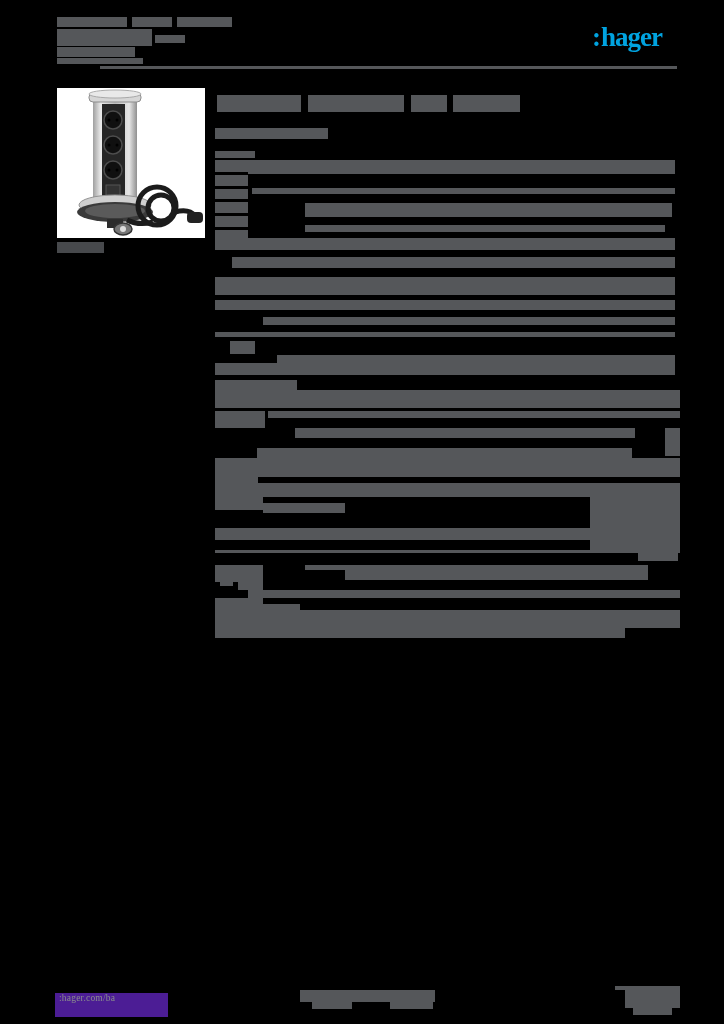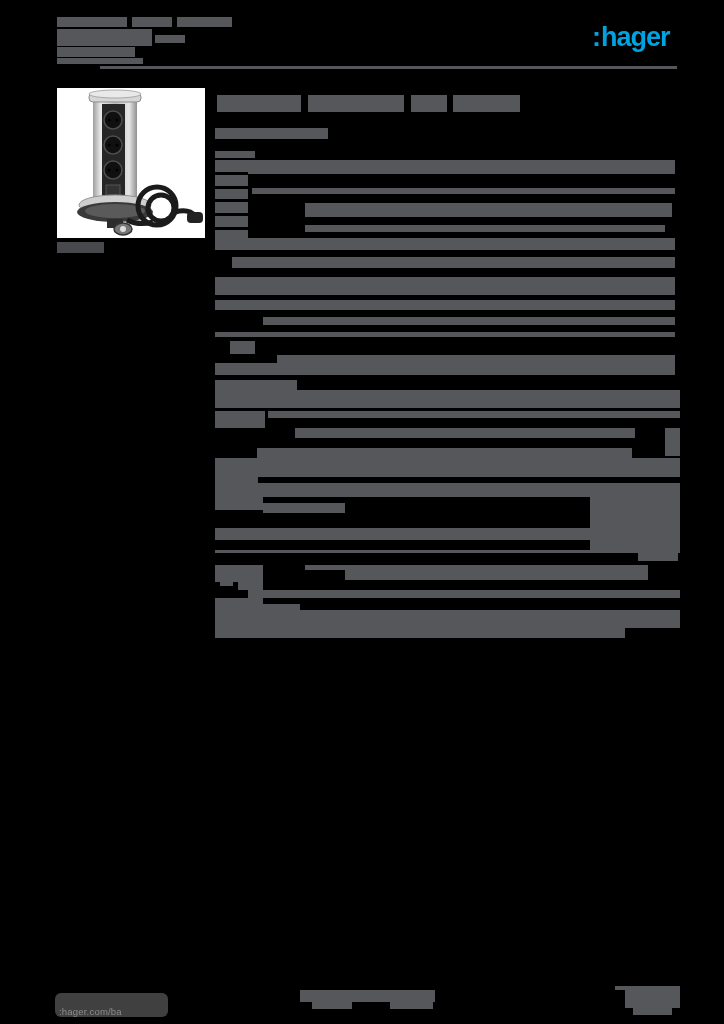--- a/index.html
+++ b/index.html
@@ -5,7 +5,7 @@
   html,body{margin:0;padding:0;background:#000;}
   .canvas{
     position:relative;width:724px;height:1024px;background:#000;
-    overflow:hidden;font-family:Liberation Sans, sans-serif;
+    overflow:hidden;font-family:Liberation Serif, serif;
   }
   .bar{position:absolute;background:var(--bar,#55575a);}
   .logo{

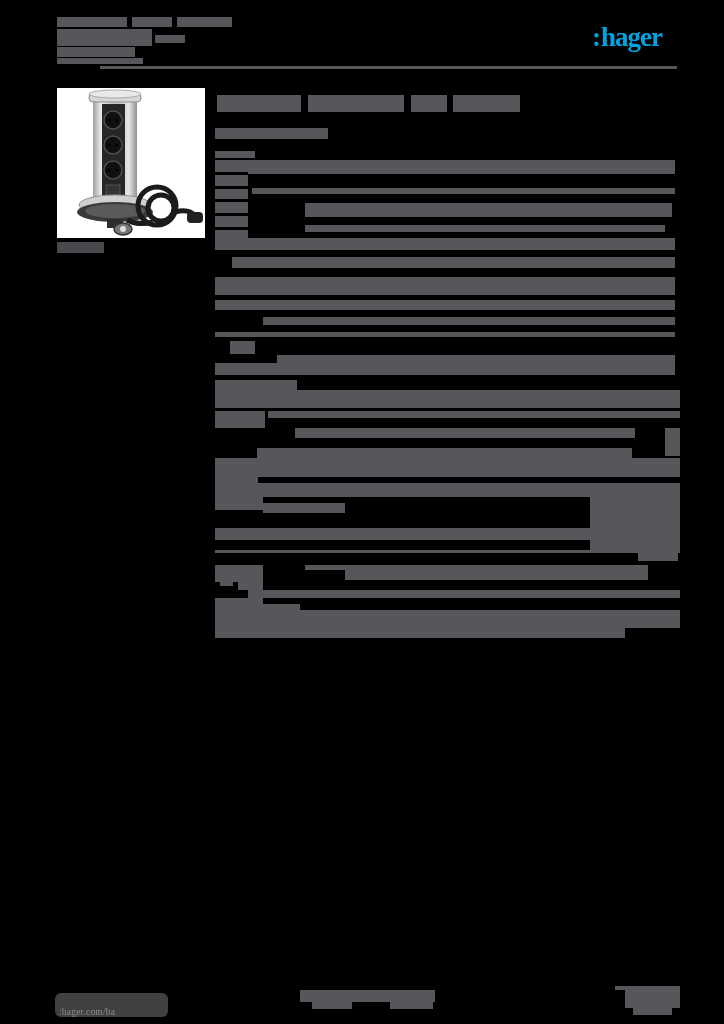--- a/index.html
+++ b/index.html
@@ -20,7 +20,7 @@
   }
   .footer-box{
     position:absolute;left:55px;top:993px;width:113px;height:24px;
-    background:#404040;display:flex;align-items:flex-end;border-radius:6px;
+    background:#4c1d95;display:flex;align-items:flex-start;
   }
   .footer-box span{
     color:#8a8c8e;font-size:9.5px;padding-left:4px;letter-spacing:0.2px;

